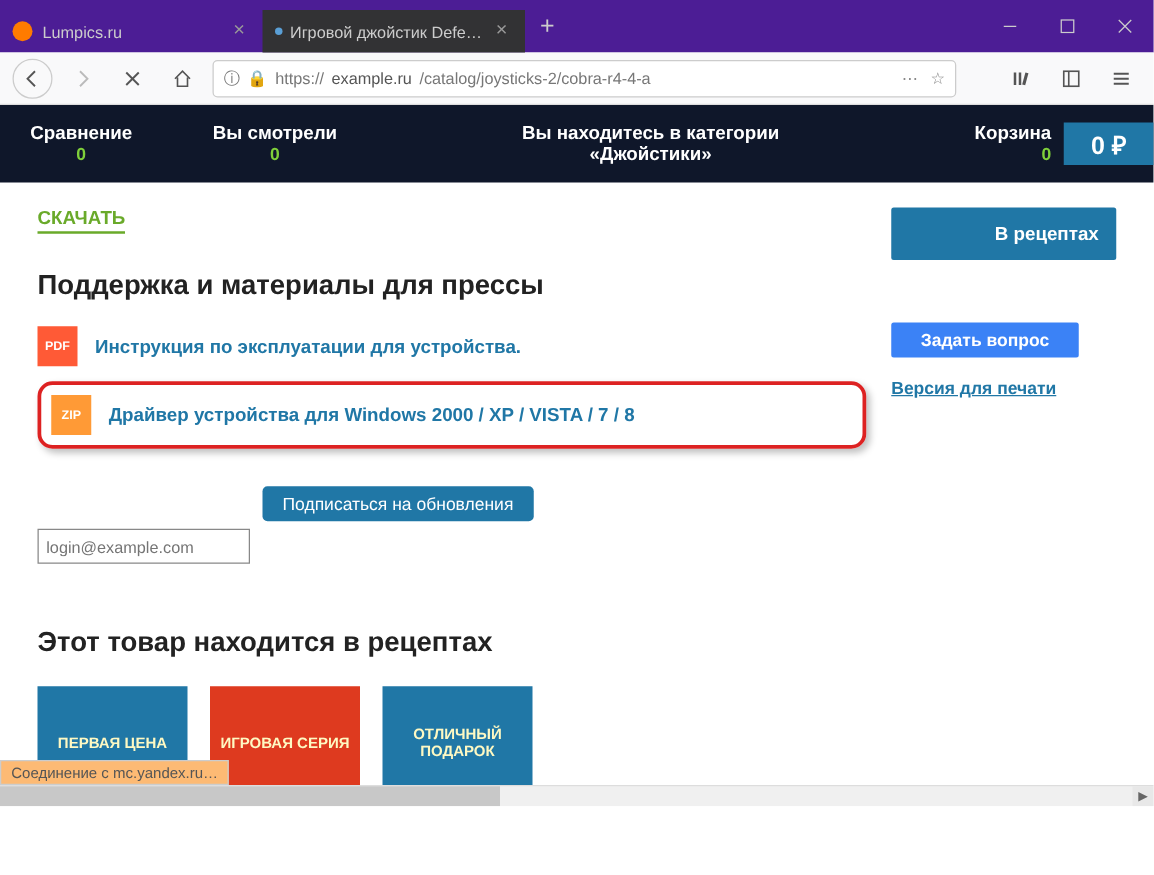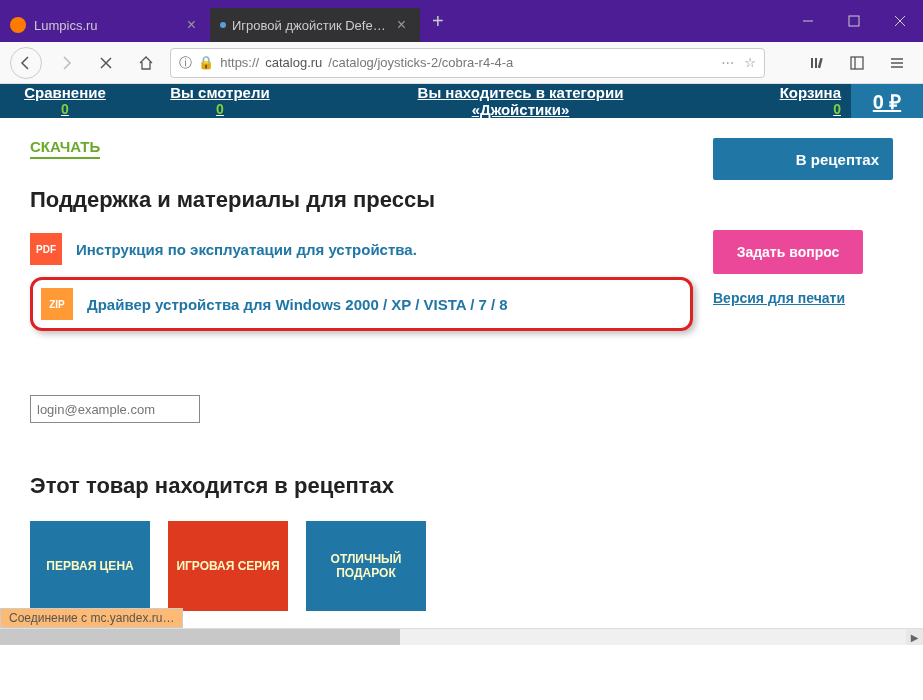--- a/index.html
+++ b/index.html
@@ -138,7 +138,7 @@
     <span>ⓘ</span>
     <span class="lock">🔒</span>
     <span>https://</span>
-      <span class="host">catalog.ru</span>
+      <span class="host">example.ru</span>
       <span>/catalog/joysticks-2/cobra-r4-4-a</span>
     <div class="actions">
       <span>⋯</span>

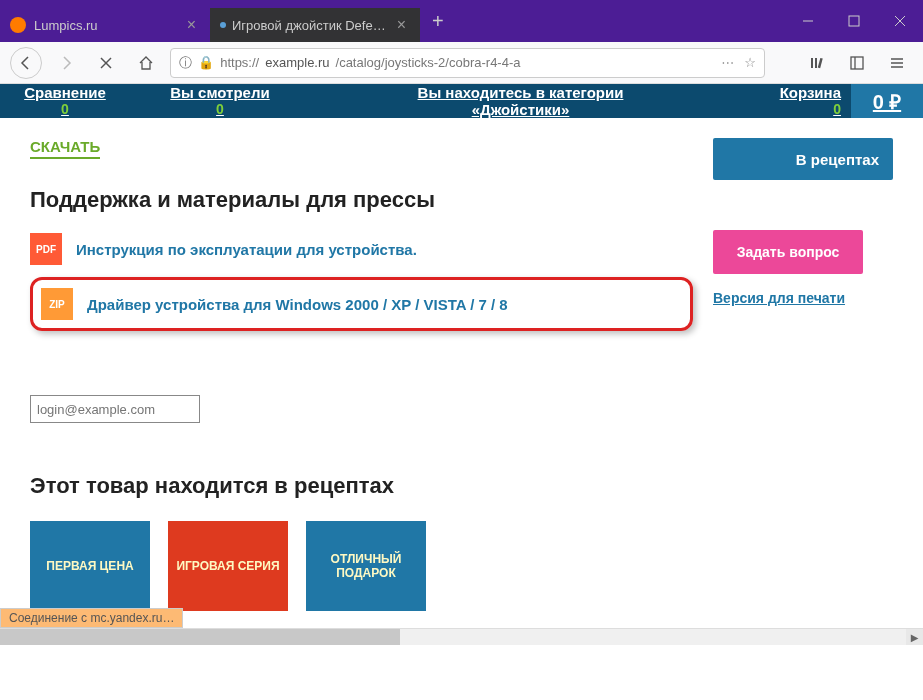--- a/index.html
+++ b/index.html
@@ -29,7 +29,7 @@
 .spacer { width: 20px; }
 
 .page { height: 561px; overflow: hidden; position: relative; }
-.bluebar { background: #0c4a6e; color: #fff; display: flex; padding: 0 0; text-decoration: underline; }
+.bluebar { background: #0f172a; color: #fff; display: flex; padding: 14px 0; }
 .bluebar .col { text-align: center; }
 .bluebar .label { font-size: 15px; font-weight: bold; }
 .bluebar .val { color: #7fd03a; font-size: 14px; font-weight: bold; }

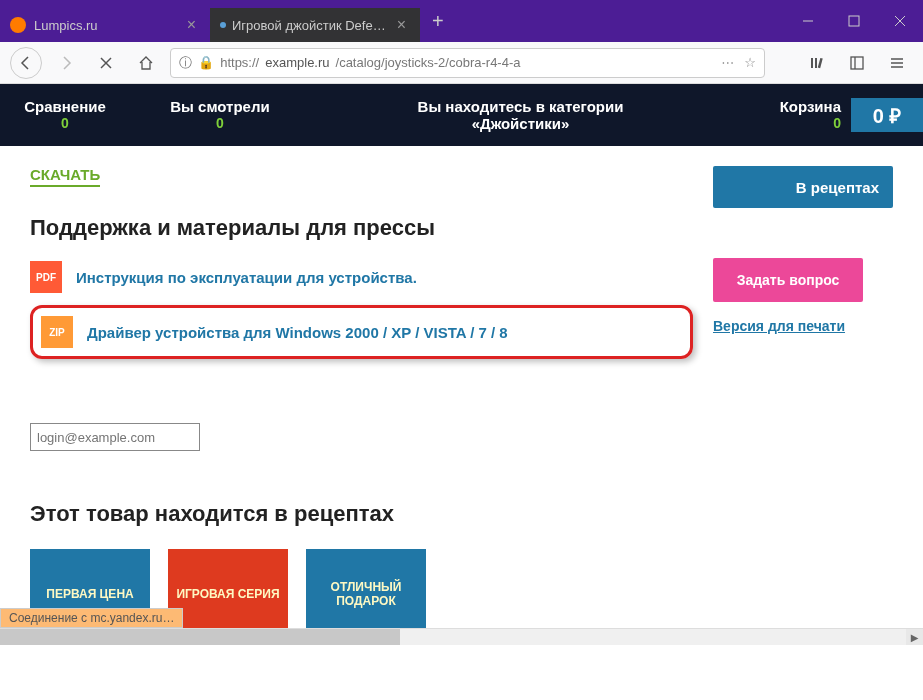--- a/index.html
+++ b/index.html
@@ -66,7 +66,7 @@
 .btn-cart { background: #2077a6; color: #fff; border: none; width: 100%; height: 42px; font-size: 15px; font-weight: bold; border-radius: 2px; text-align: right; padding-right: 14px; cursor: pointer; }
 .compare { color: #2077a6; font-size: 14px; font-weight: bold; text-decoration: underline; display: block; margin-top: 28px; }
 .compare .plus { color: #6aaa2a; text-decoration: none; }
-.askbtn { background: #ec4899; color: #fff; border: none; width: 150px; height: 44px; font-size: 14px; font-weight: bold; border-radius: 2px; margin-top: 50px; cursor: pointer; }
+.askbtn { background: #3b82f6; color: #fff; border: none; width: 150px; height: 28px; font-size: 14px; font-weight: bold; border-radius: 2px; margin-top: 50px; cursor: pointer; }
 .print { color: #2077a6; font-size: 14px; font-weight: bold; text-decoration: underline; display: block; margin-top: 16px; }
 
 .scrollh { position: absolute; bottom: 0; left: 0; right: 0; height: 17px; background: #f0f0f0; border-top: 1px solid #ddd; display: flex; }

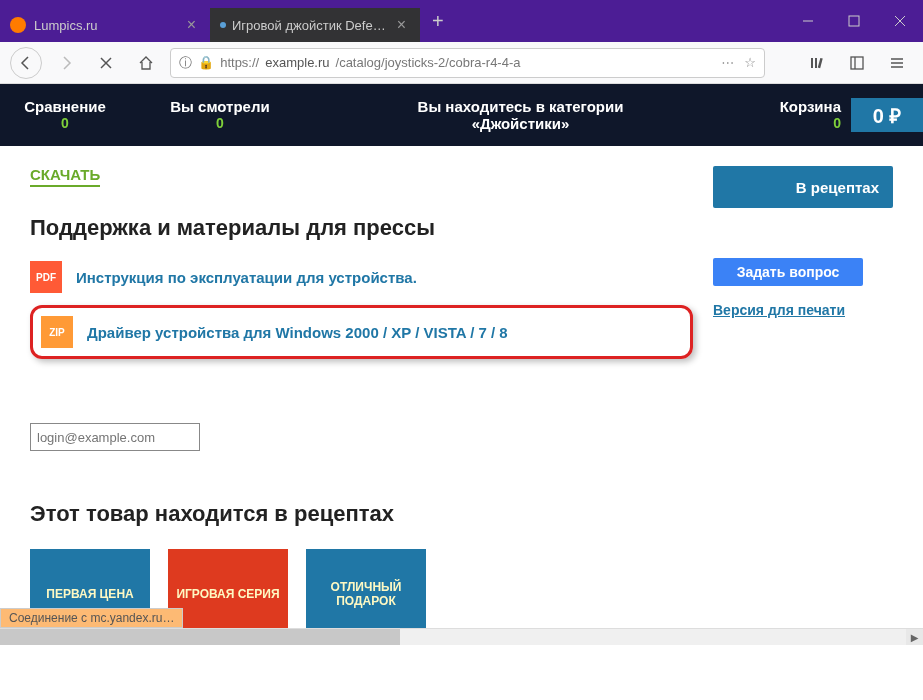--- a/index.html
+++ b/index.html
@@ -208,6 +208,7 @@
 
       <div class="subscribe">
         <input type="text" placeholder="login@example.com" style="">
+        <button class="subbtn">Подписаться на обновления</button>
       </div>
 
       <h2 style="margin-top:50px">Этот товар находится в рецептах</h2>

